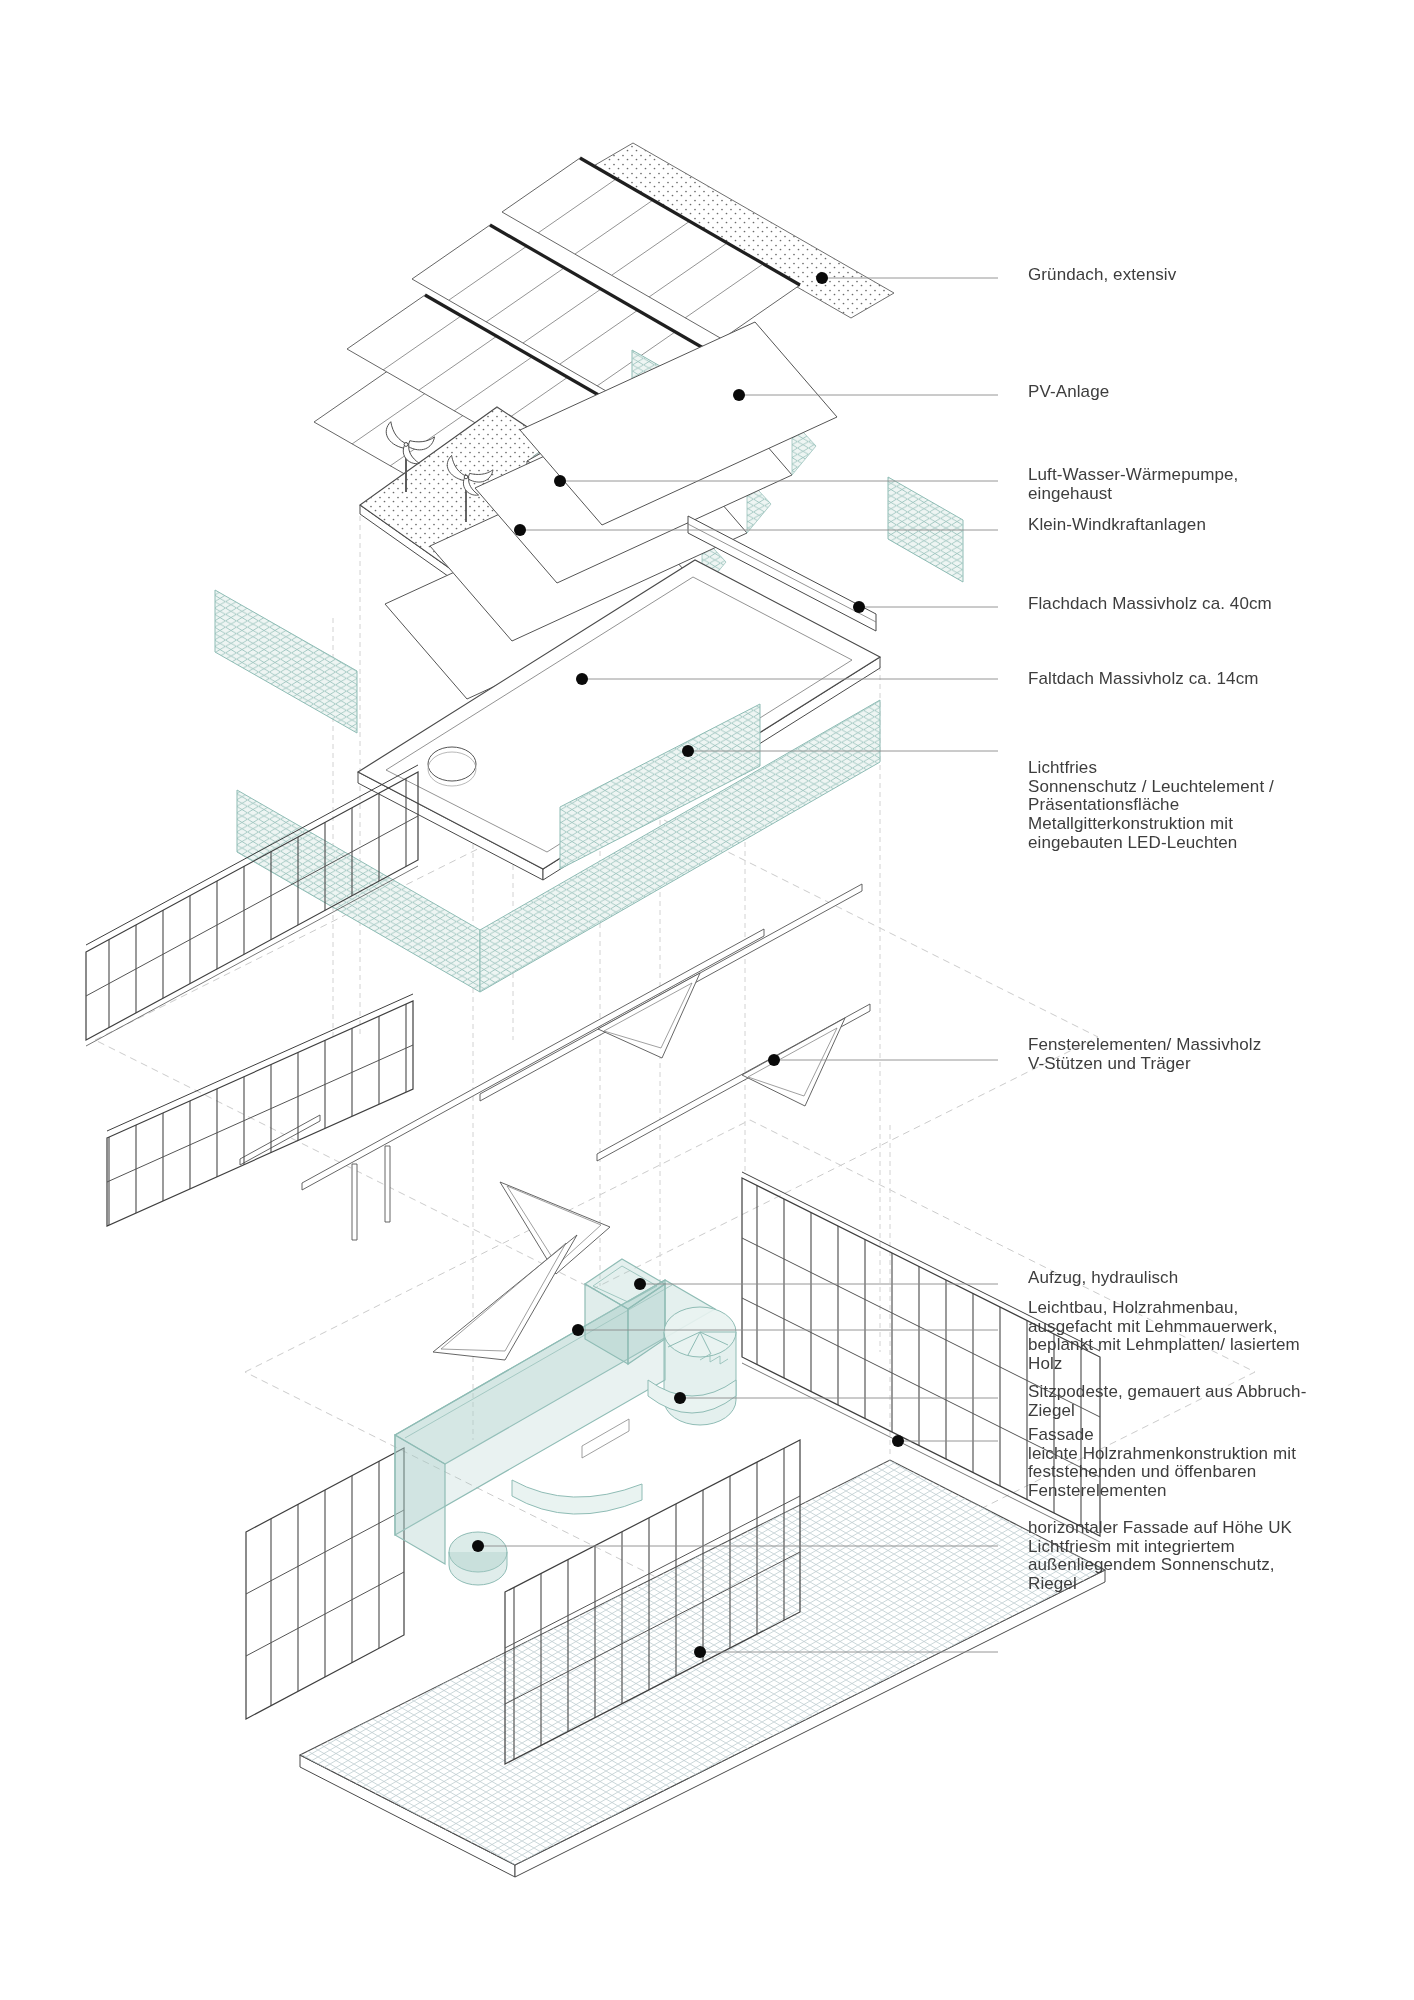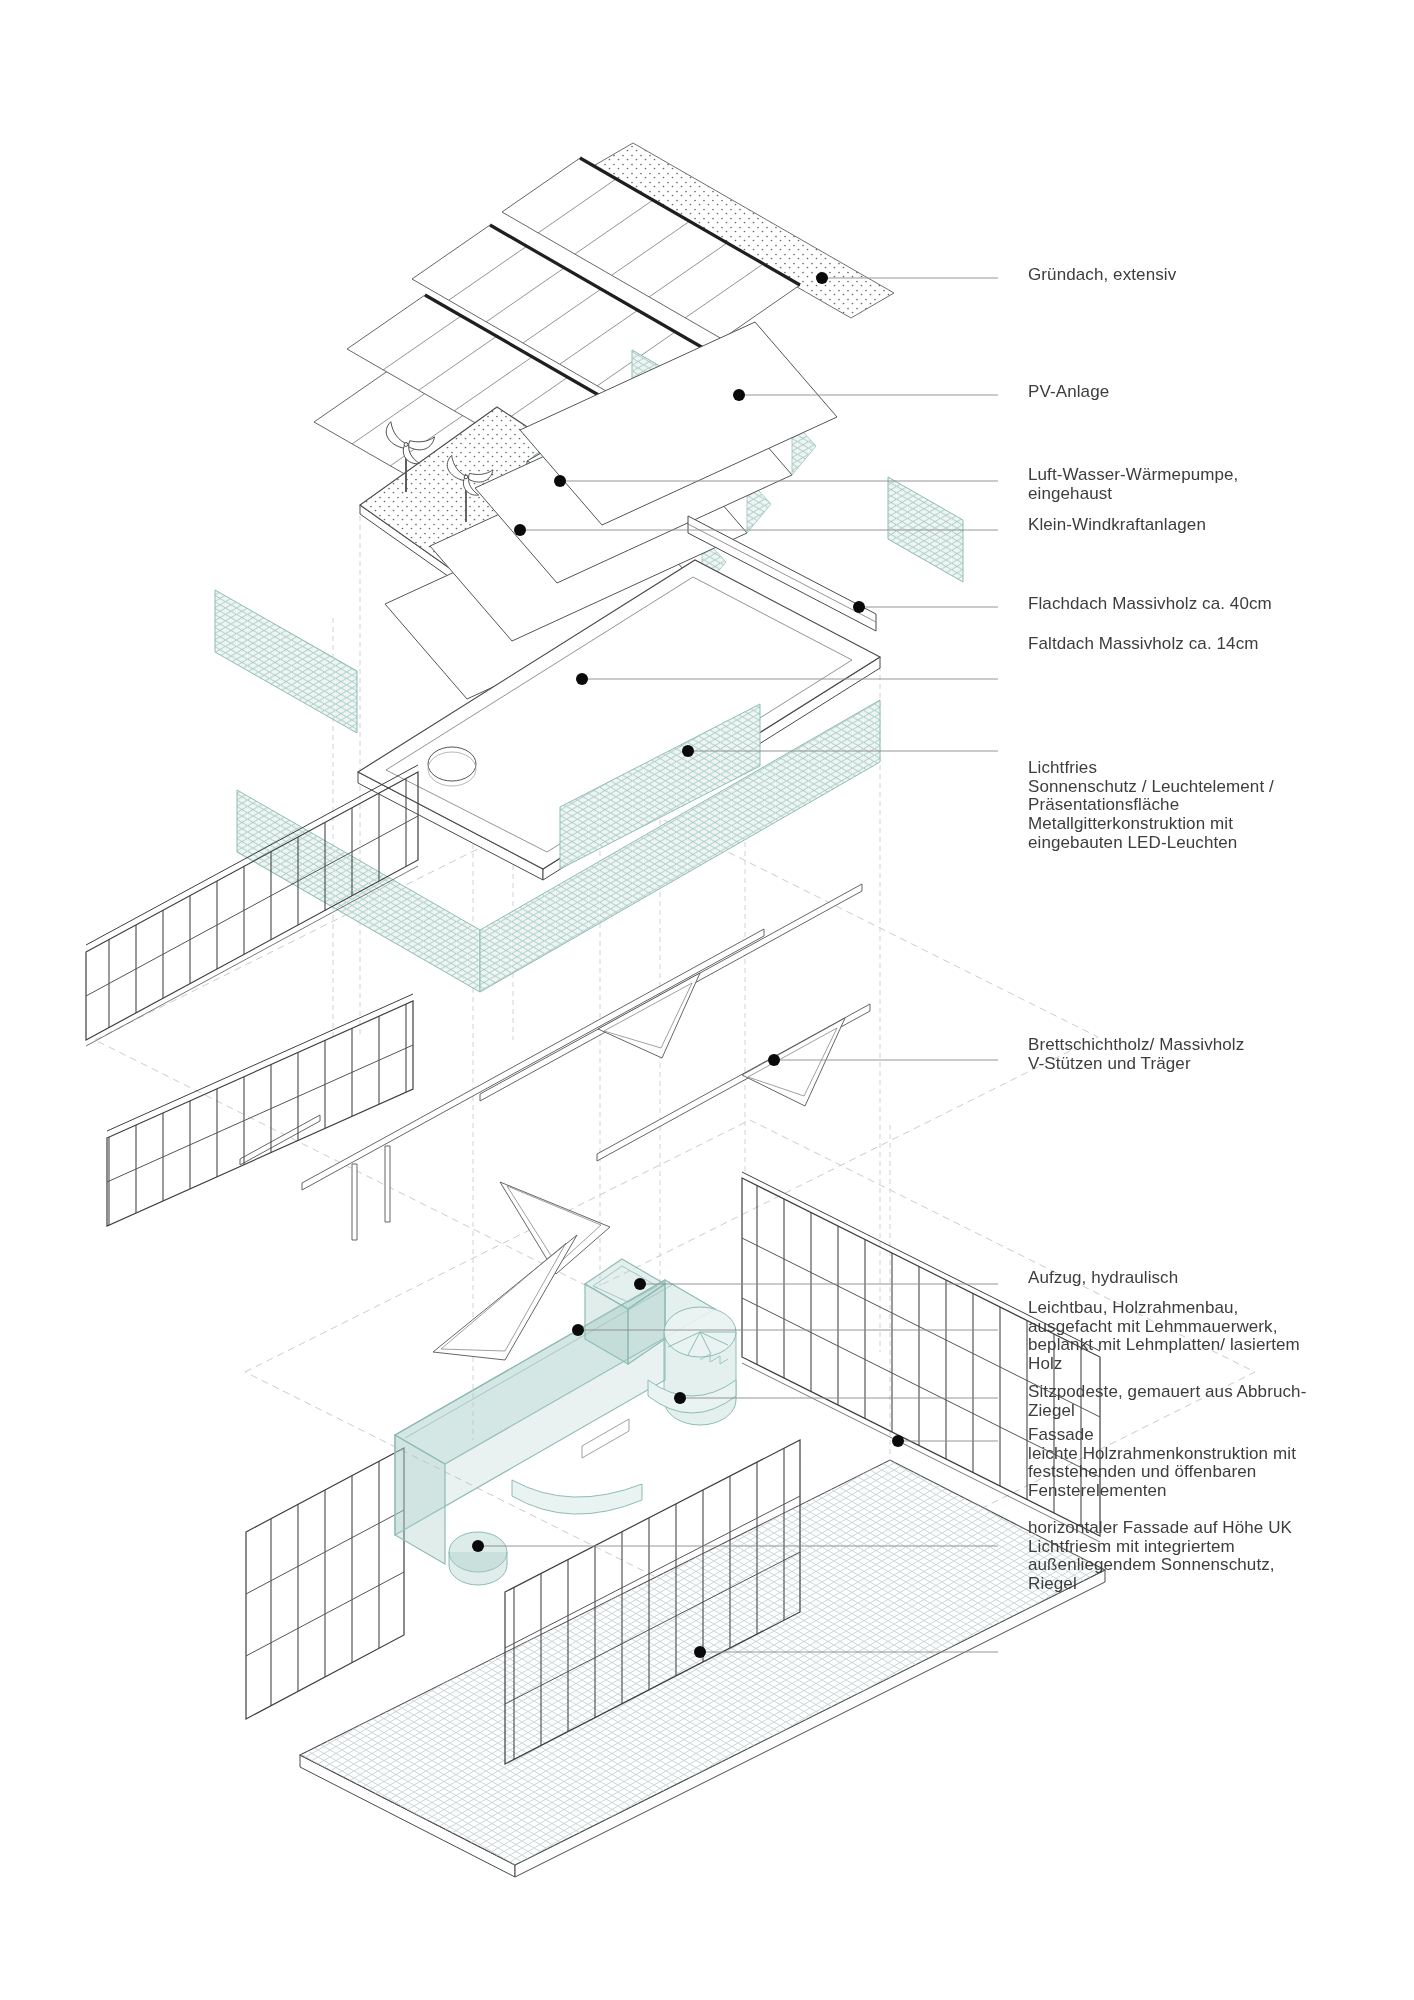--- a/index.html
+++ b/index.html
@@ -303,7 +303,7 @@
   <div class="lab" style="top:595px">
     <div class="ln">Flachdach Massivholz ca. 40cm</div>
   </div>
-  <div class="lab" style="top:635px">
+  <div class="lab" style="top:670px">
     <div class="ln">Faltdach Massivholz ca. 14cm</div>
   </div>
   <div class="lab" style="top:759px">

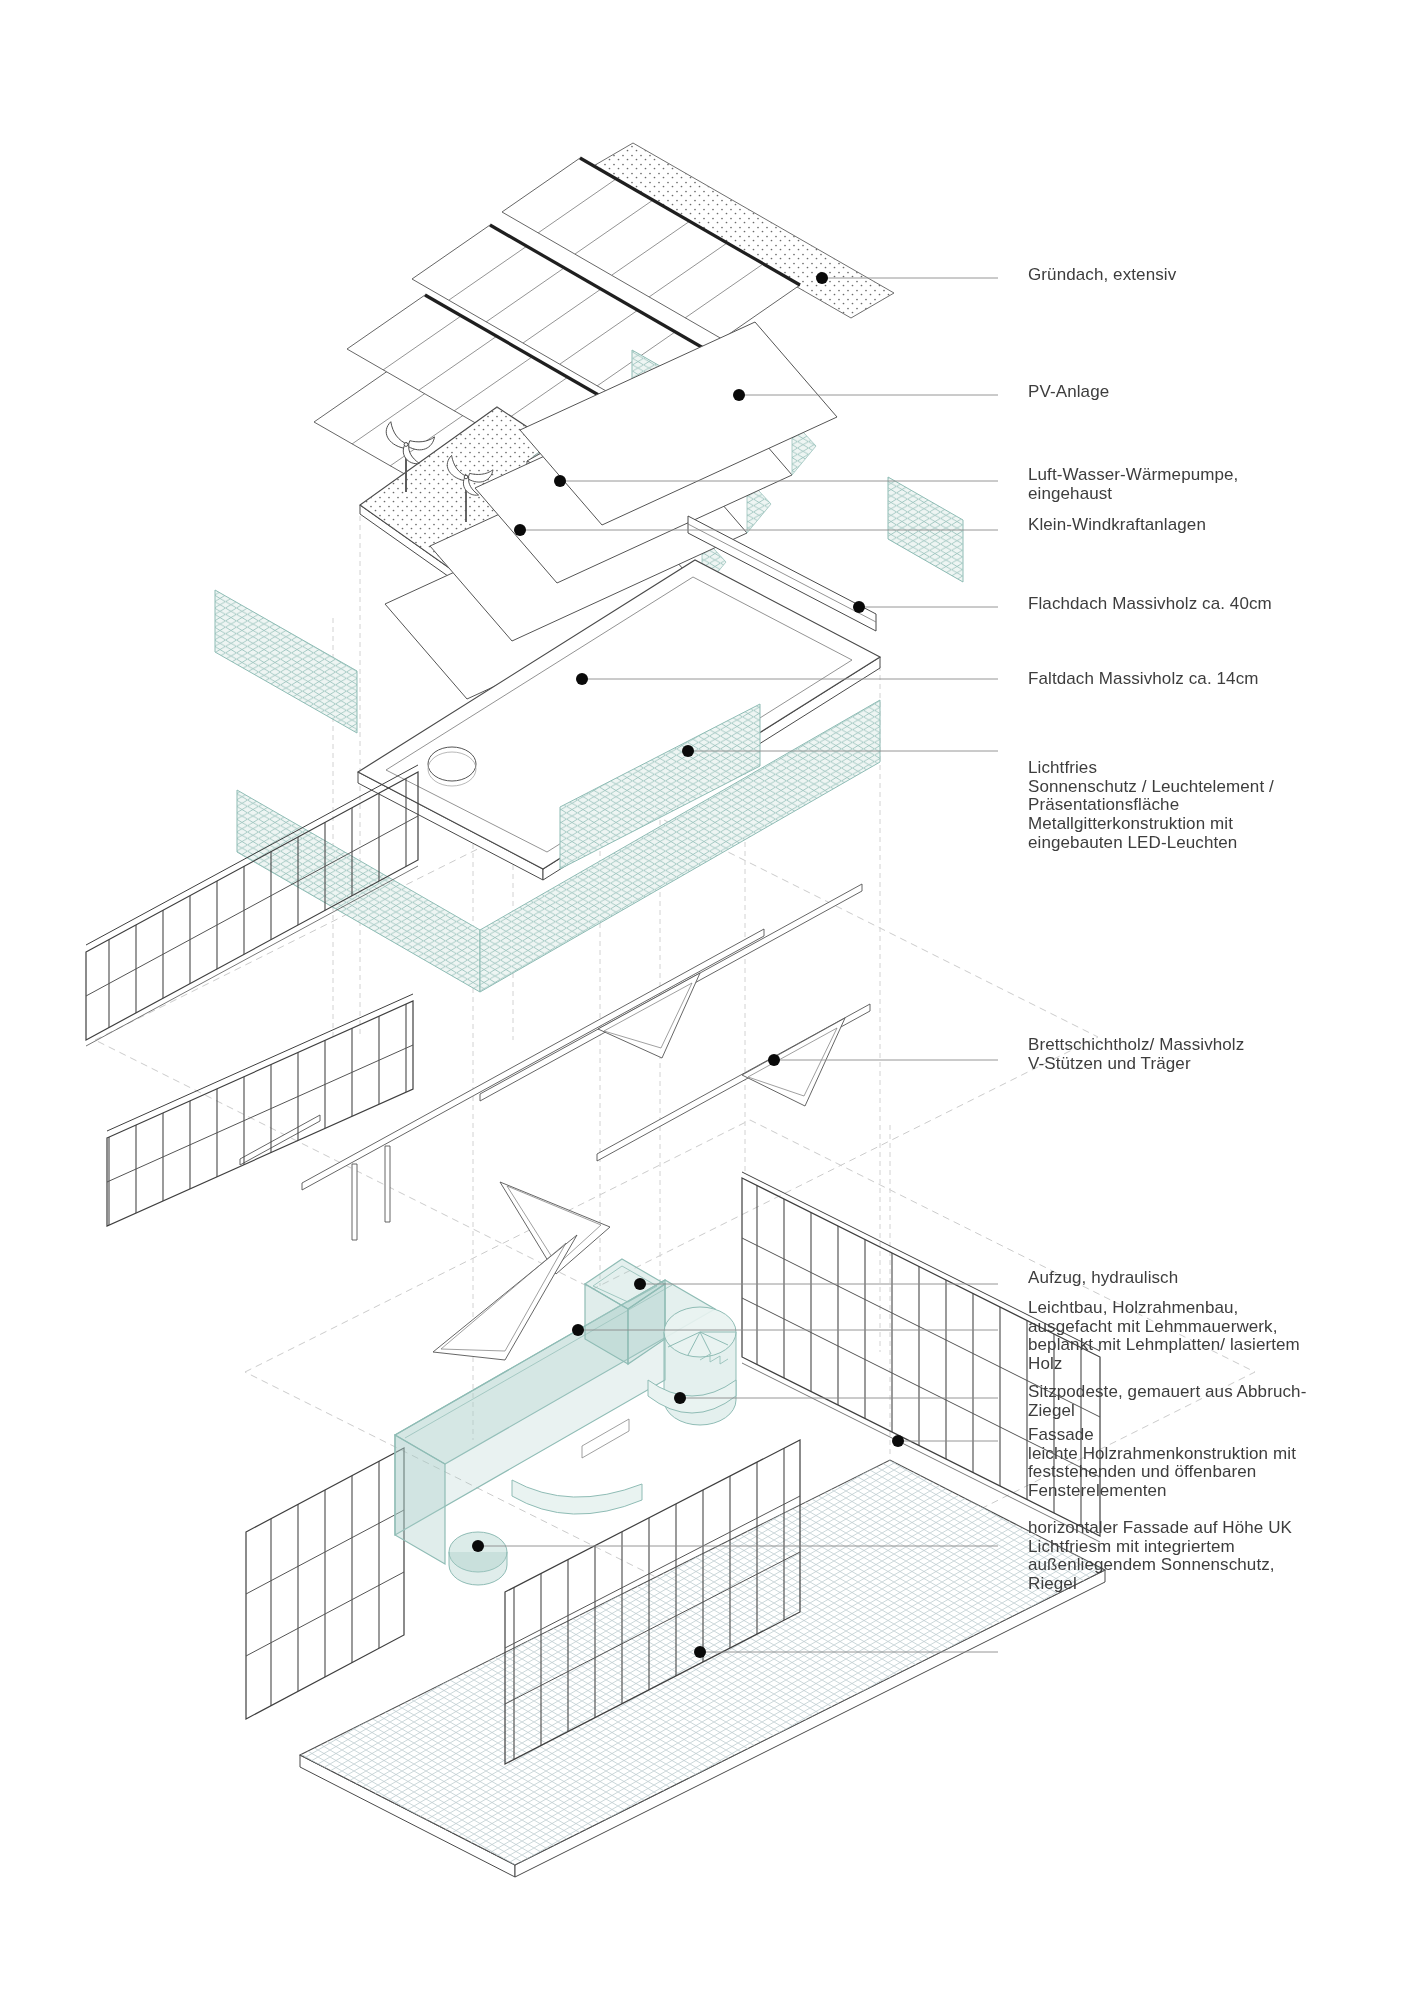--- a/index.html
+++ b/index.html
@@ -314,7 +314,7 @@
     <div class="ln">eingebauten LED-Leuchten</div>
   </div>
   <div class="lab" style="top:1036px">
-    <div class="ln">Brettschichtholz/ Massivholz</div>
+    <div class="ln">Fensterelementen/ Massivholz</div>
     <div class="ln">V-Stützen und Träger</div>
   </div>
   <div class="lab" style="top:1269px">

